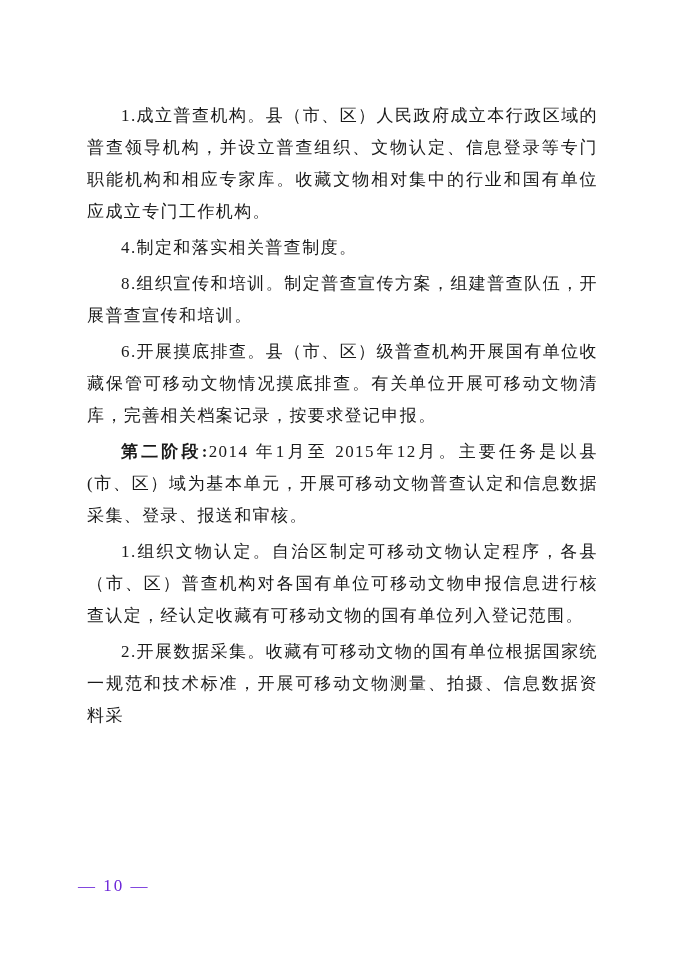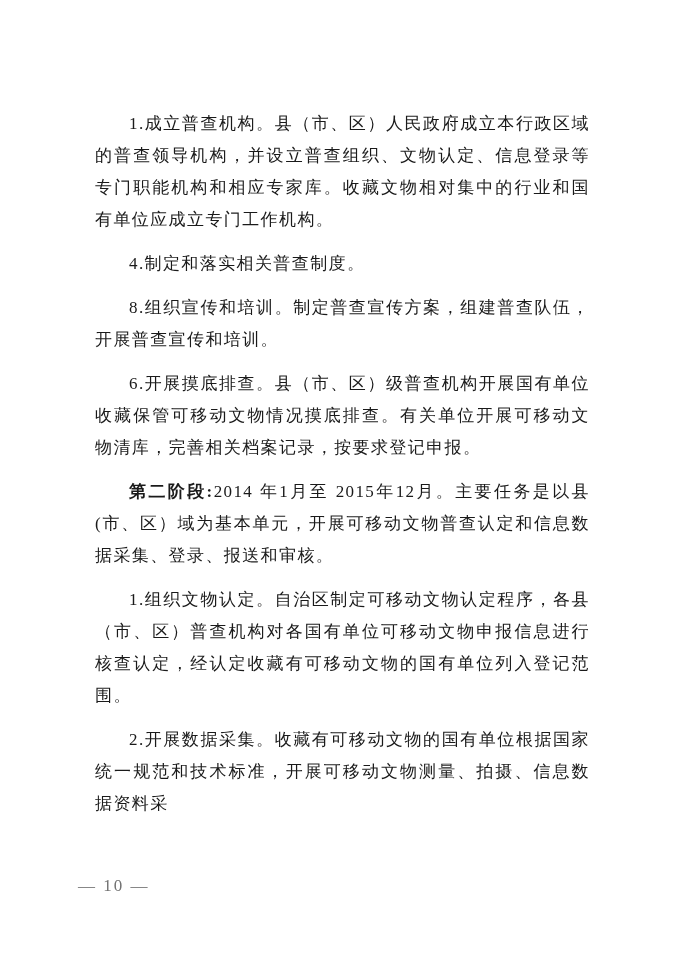--- a/index.html
+++ b/index.html
@@ -28,7 +28,7 @@
     text-justify: inter-ideograph;
   }
   .para {
-    margin: 12px;
+    margin: 4px;
     padding: 0;
     text-indent: 2em;
   }

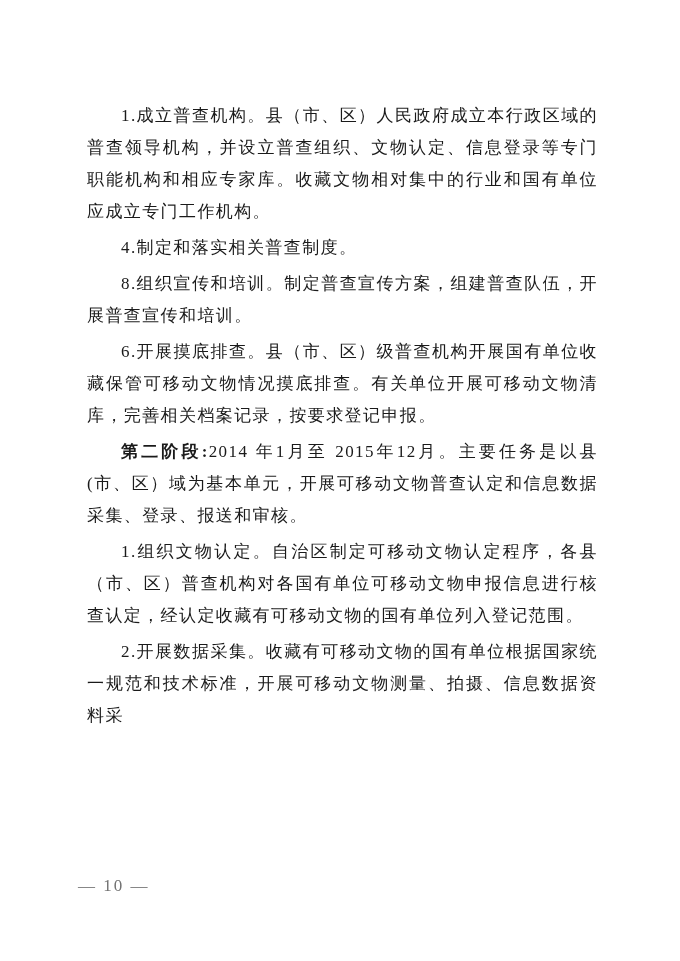--- a/index.html
+++ b/index.html
@@ -41,7 +41,7 @@
     top: 876px;
     font-size: 17px;
     letter-spacing: 2px;
-    color: #737373;
+    color: #6d28d9;
   }
 </style>
 </head>

